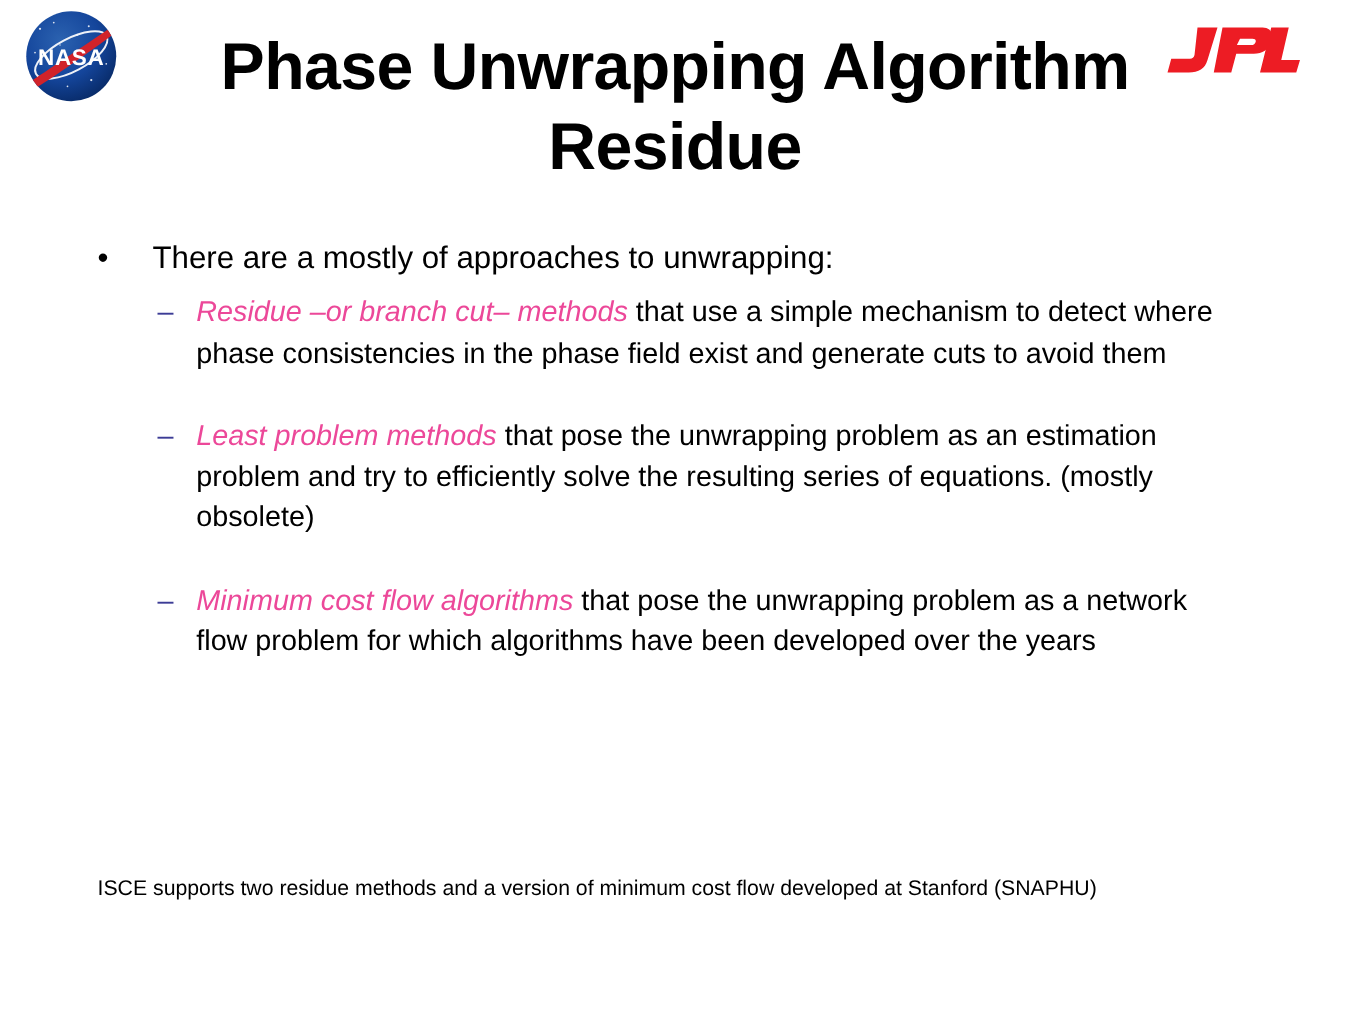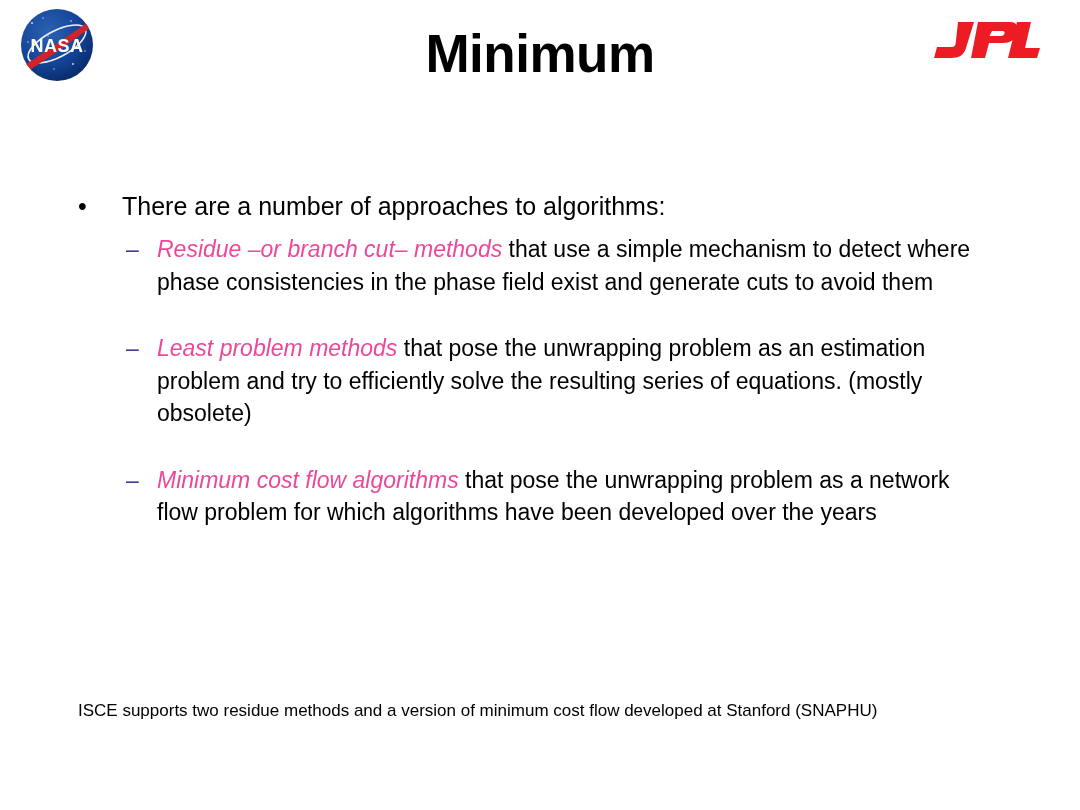--- a/index.html
+++ b/index.html
@@ -171,6 +171,7 @@
   </div>
 
   <div class="title">
+    <div>Phase Unwrapping Algorithm</div>
     <div>Minimum</div>
   </div>
 

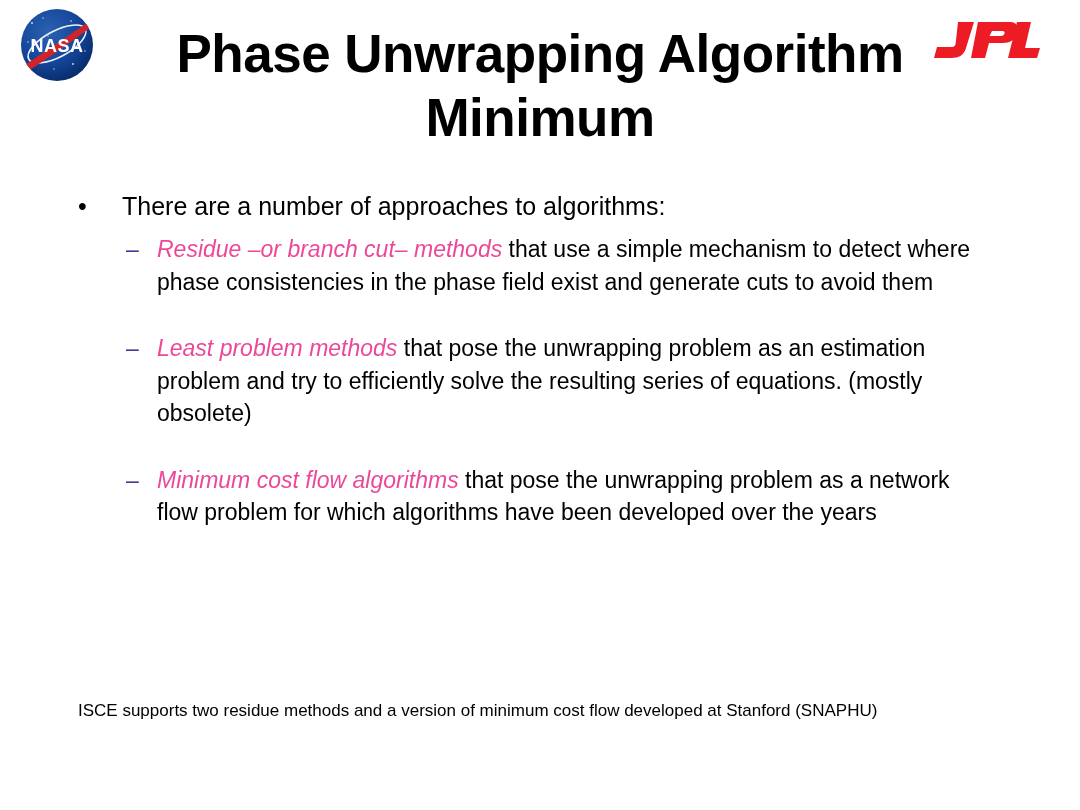--- a/index.html
+++ b/index.html
@@ -172,7 +172,7 @@
 
   <div class="title">
     <div>Phase Unwrapping Algorithm</div>
-    <div>Minimum</div>
+    <div>Residue</div>
   </div>
 
   <div class="body-area">

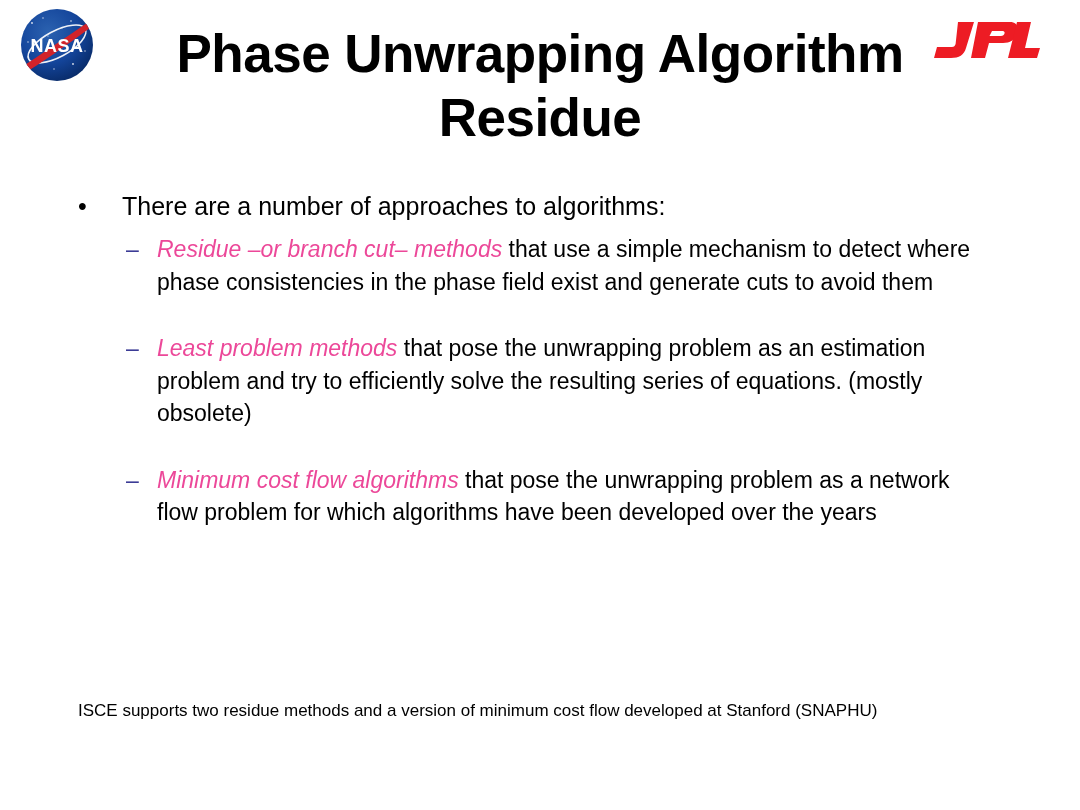--- a/index.html
+++ b/index.html
@@ -179,7 +179,7 @@
 
     <div class="bullet-l1">
       <span class="marker">•</span>
-      <span>There are a number of approaches to algorithms:</span>
+      <span>There are a mostly of approaches to unwrapping:</span>
     </div>
 
     <div class="bullet-l2">

